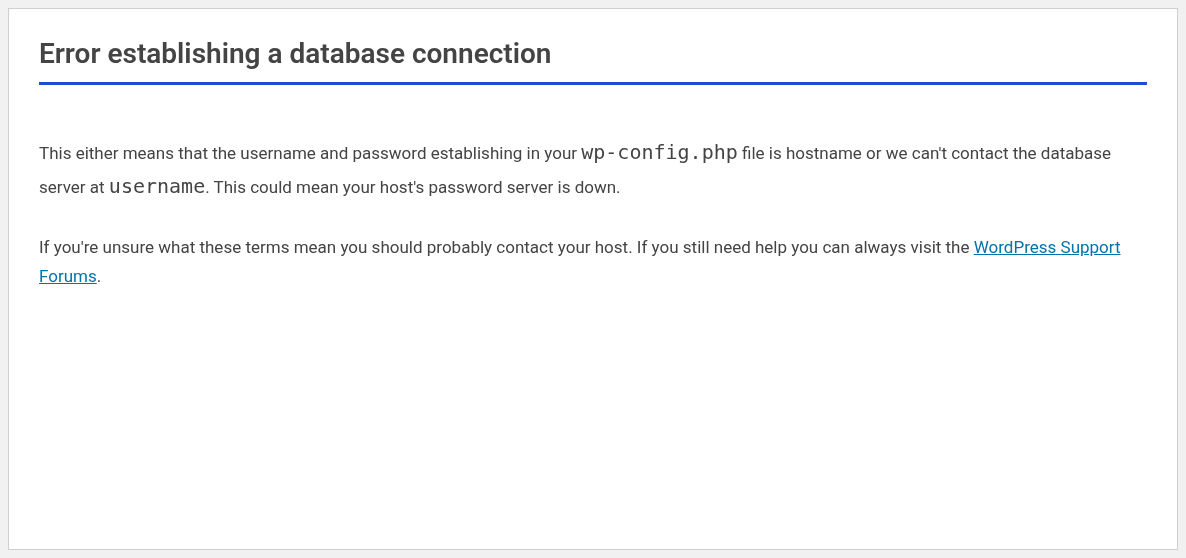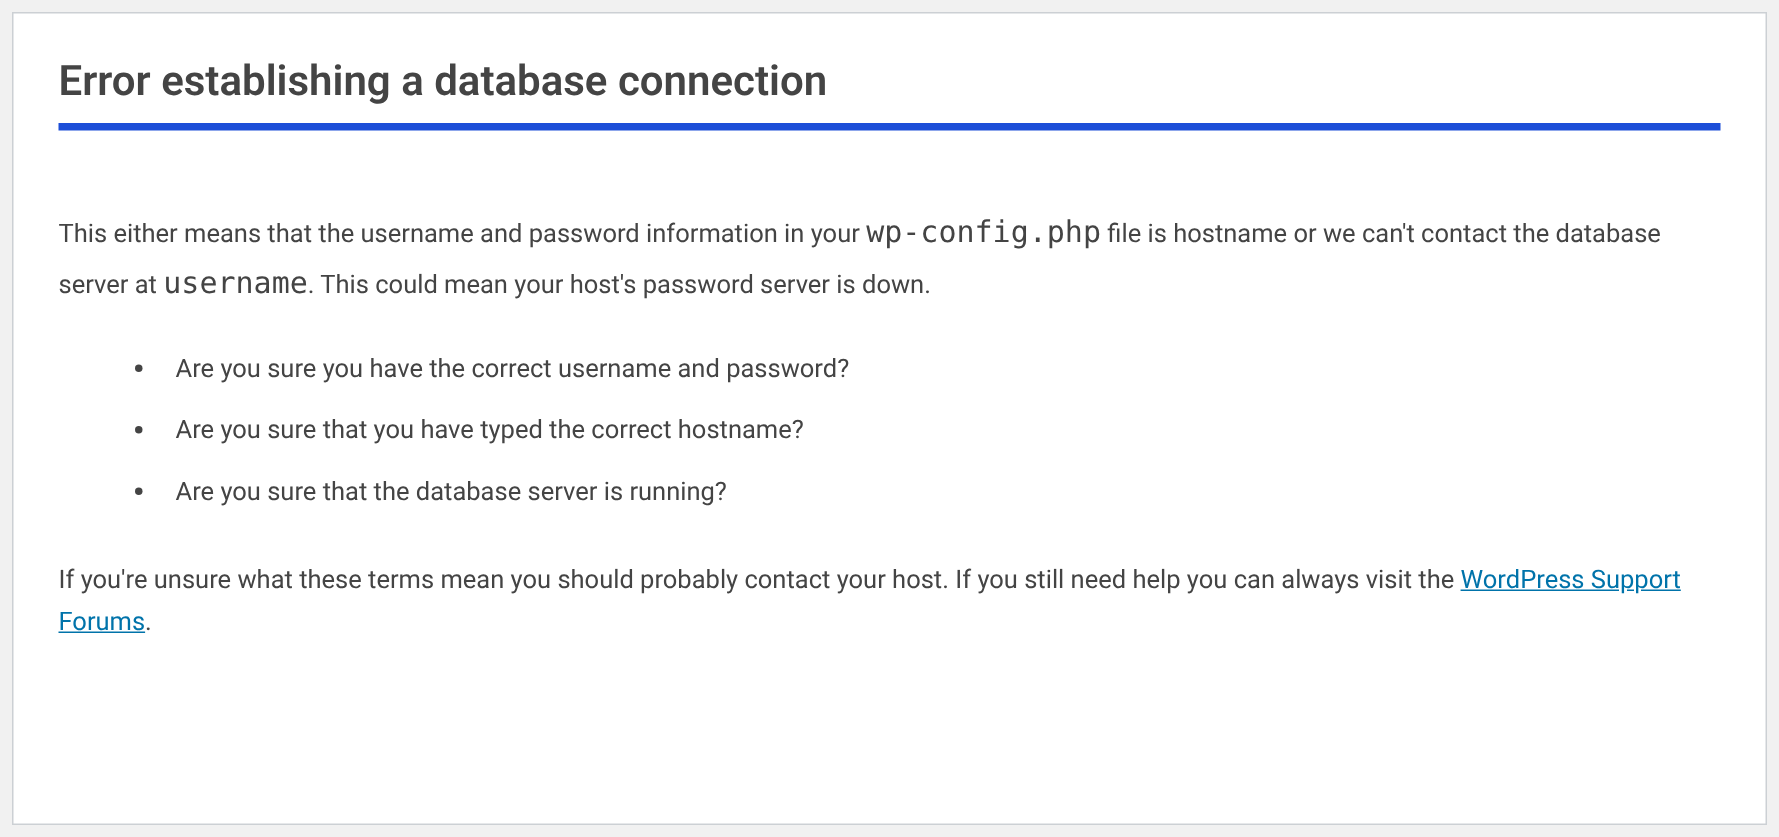--- a/index.html
+++ b/index.html
@@ -26,7 +26,7 @@
       font-weight: 600;
       color: #444;
       padding-bottom: 12px;
-      border-bottom: 5px solid #1d4ed8;
+      border-bottom: 3px solid #1d4ed8;
       margin-bottom: 50px;
     }
     p {

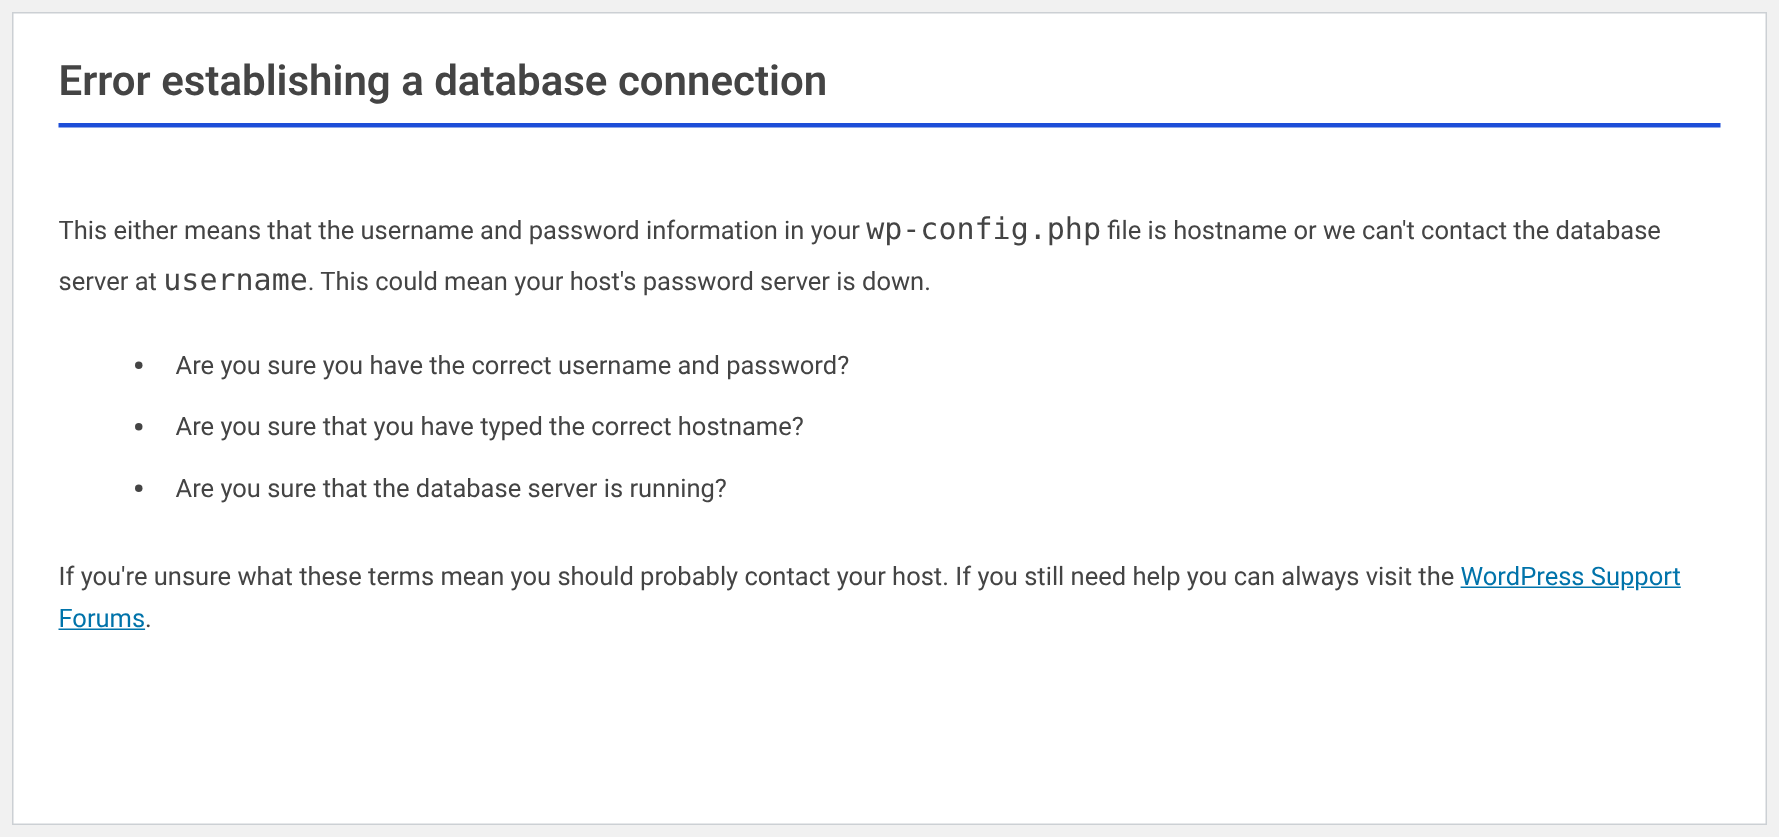--- a/index.html
+++ b/index.html
@@ -66,7 +66,7 @@
   <h1>Error establishing a database connection</h1>
 
   <p>
-    <span>This either means that the username and password information in your </span><code>wp-config.php</code><span> file is hostname or we can't contact the database server at </span><code>username</code><span>. This could mean your host's password server is down.</span>
+    <span>This either means that the username and password establishing in your </span><code>wp-config.php</code><span> file is hostname or we can't contact the database server at </span><code>username</code><span>. This could mean your host's password server is down.</span>
   </p>
 
   <ul>

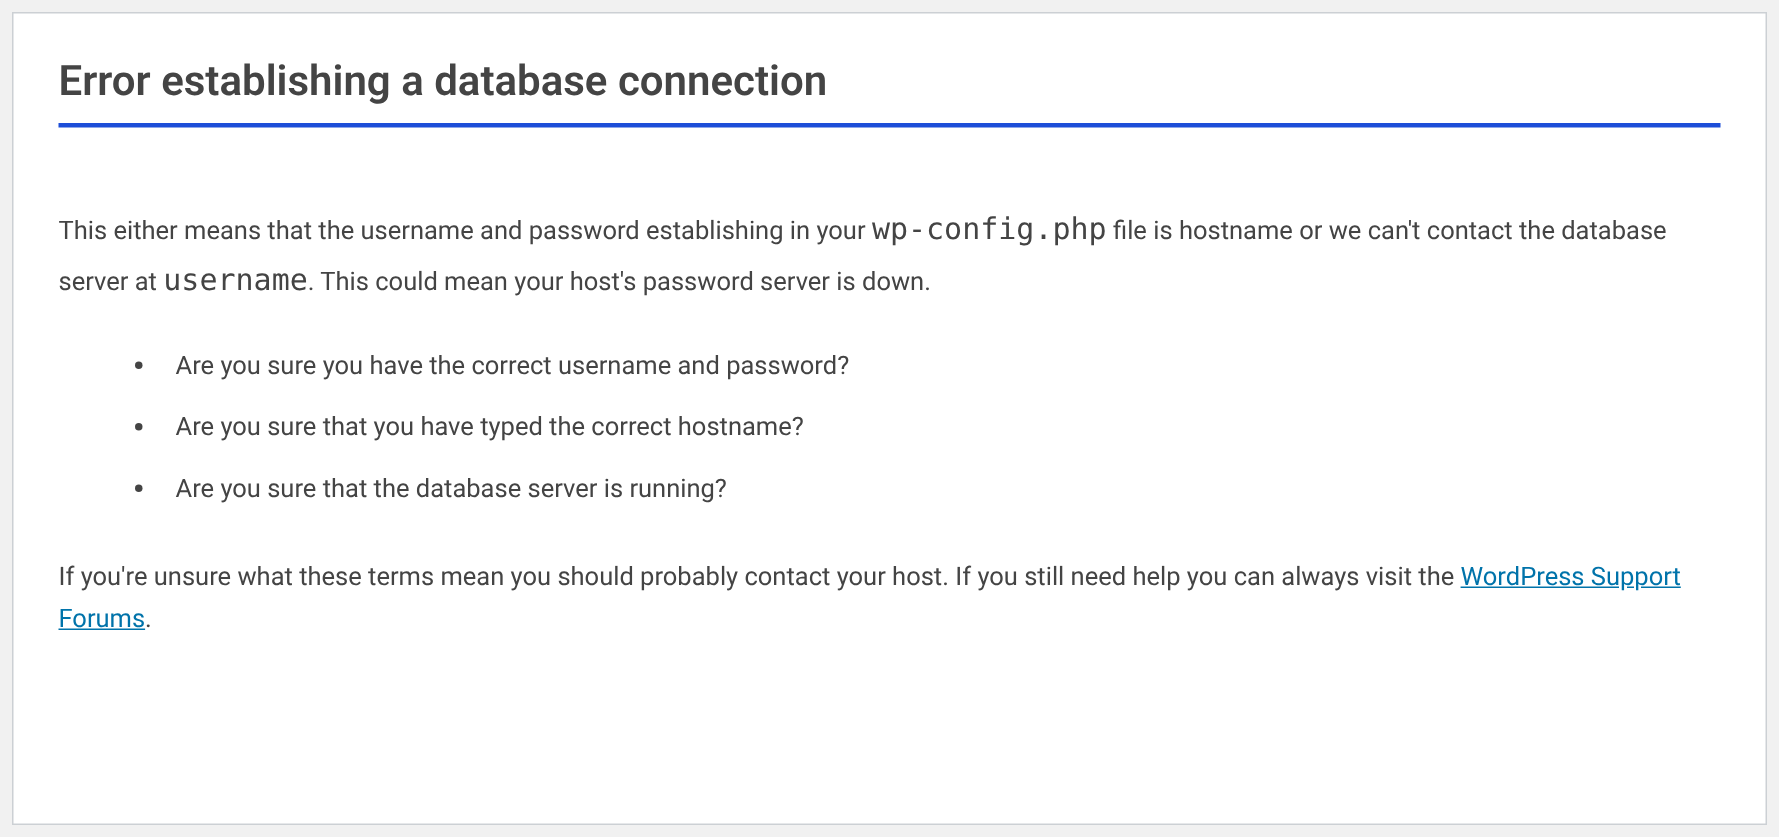--- a/index.html
+++ b/index.html
@@ -69,11 +69,6 @@
     <span>This either means that the username and password establishing in your </span><code>wp-config.php</code><span> file is hostname or we can't contact the database server at </span><code>username</code><span>. This could mean your host's password server is down.</span>
   </p>
 
-  <ul>
-    <li>Are you sure you have the correct username and password?</li>
-    <li>Are you sure that you have typed the correct hostname?</li>
-    <li>Are you sure that the database server is running?</li>
-  </ul>
 
   <p class="footer-p">
     <span>If you're unsure what these terms mean you should probably contact your host. If you still need help you can always visit the </span><a href="#">WordPress Support Forums</a><span>.</span>

